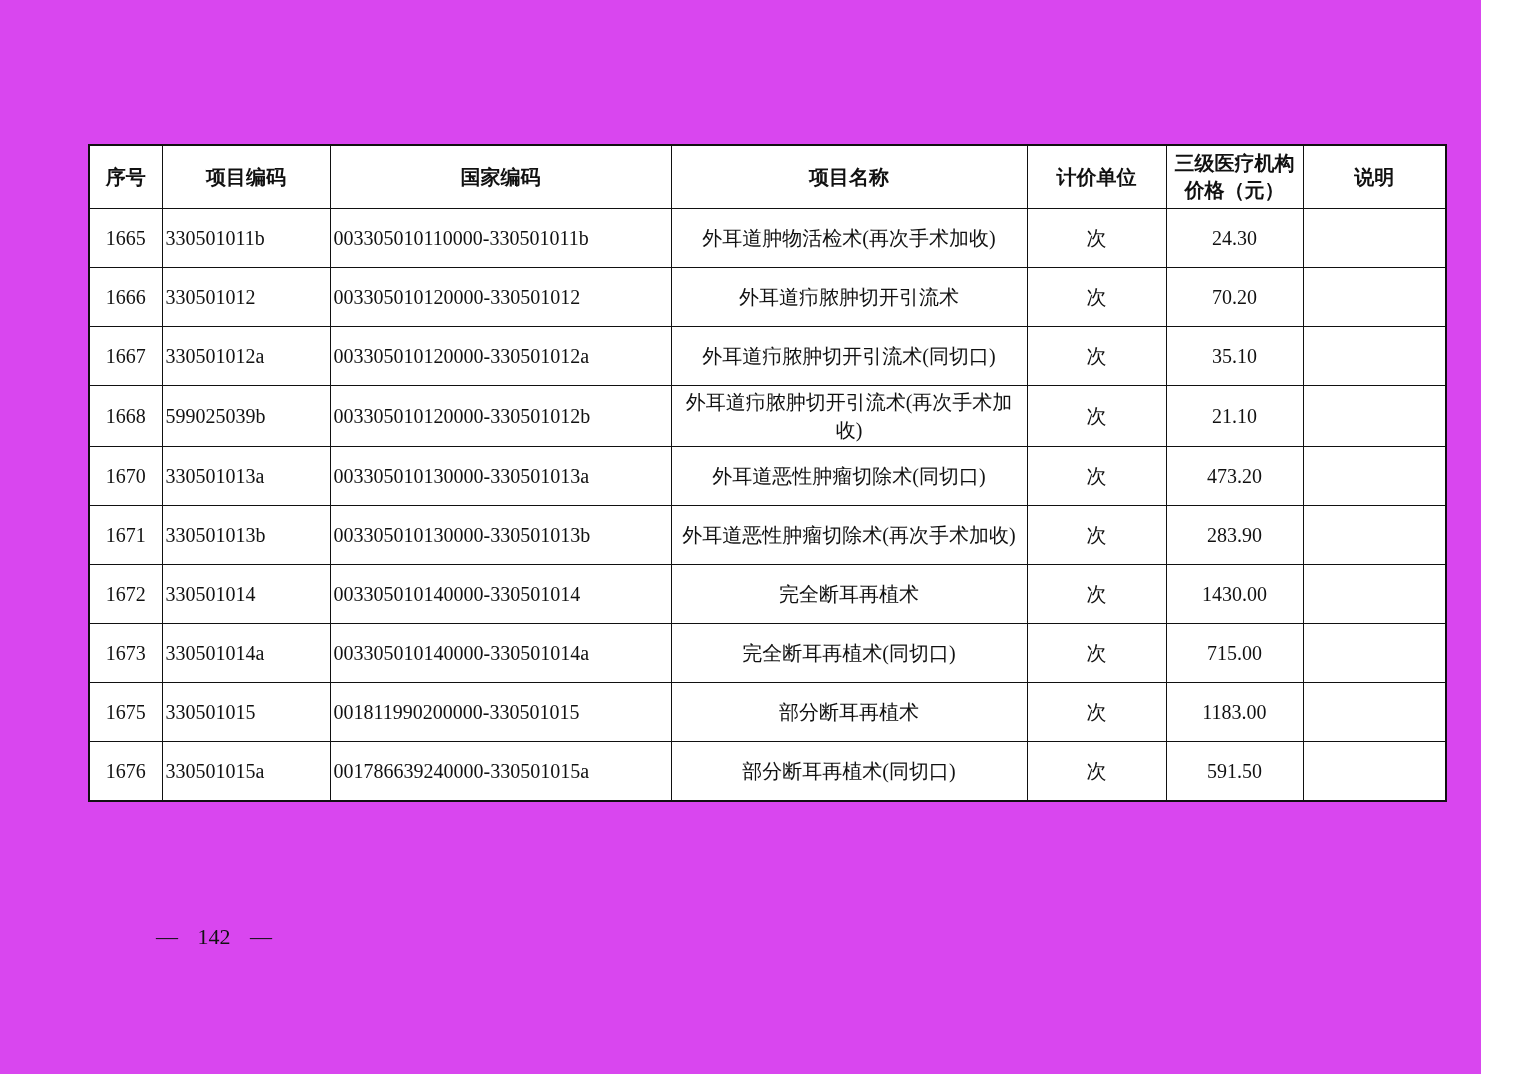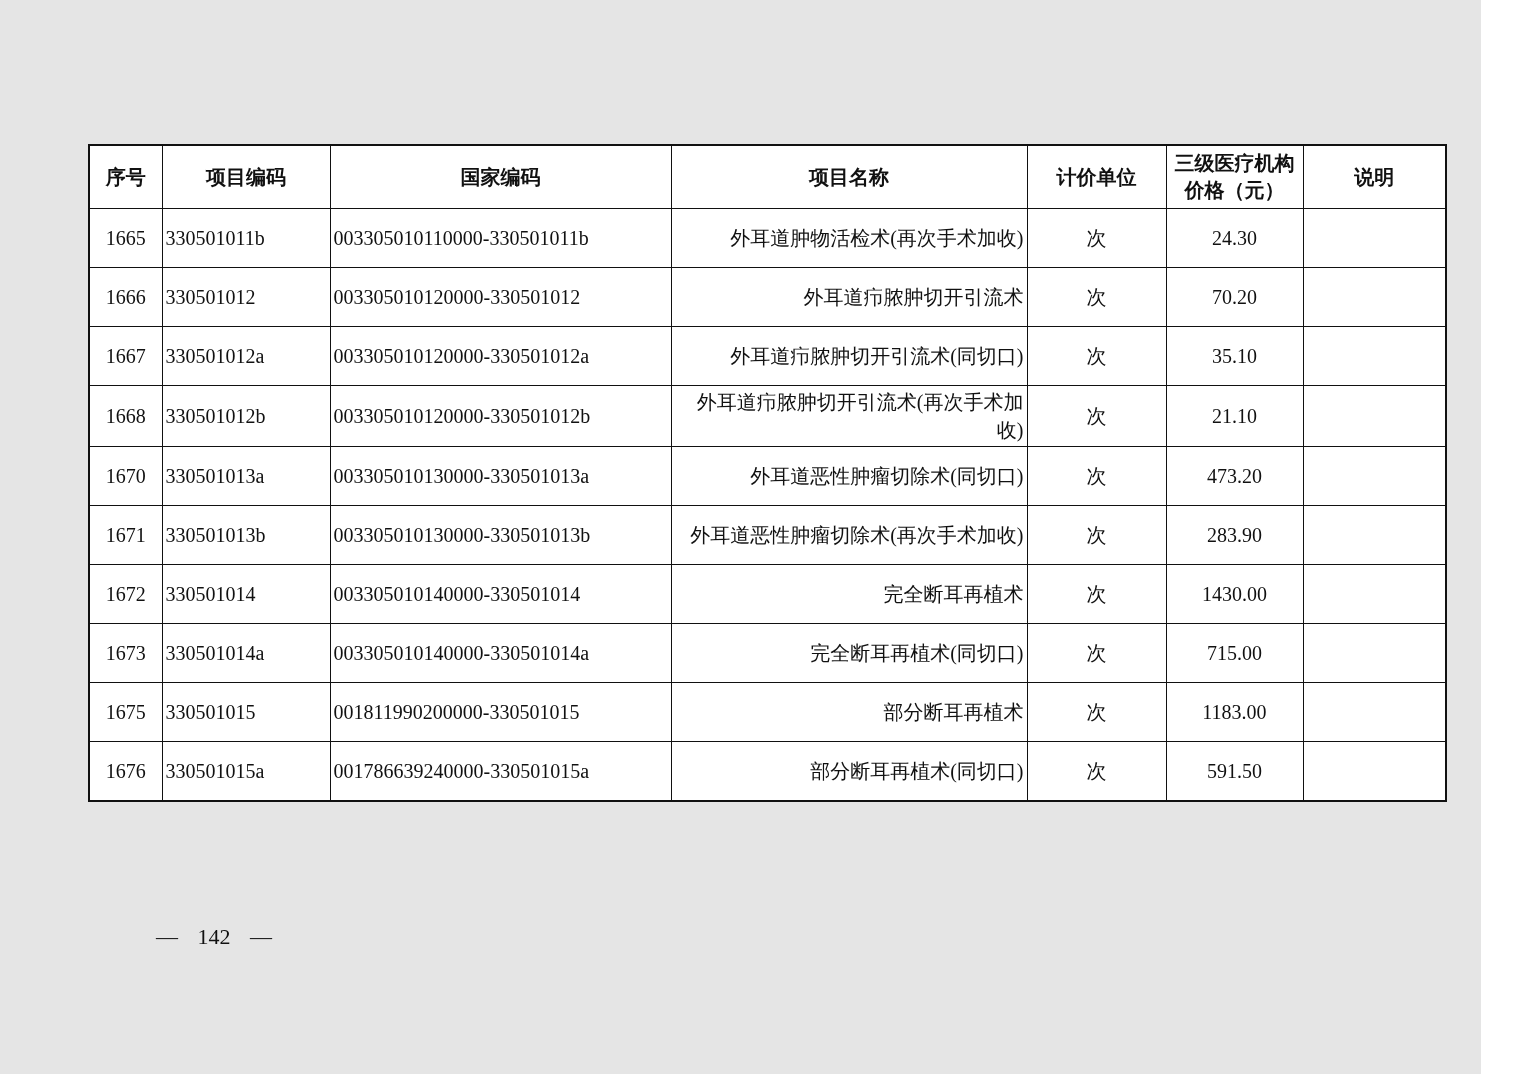--- a/index.html
+++ b/index.html
@@ -14,7 +14,7 @@
     position: relative;
     width: 1481px;
     height: 1074px;
-    background: #e5e5e5;
+    background: #d946ef;
     font-family: "Liberation Serif", "DejaVu Serif", serif;
     color: #111111;
   }

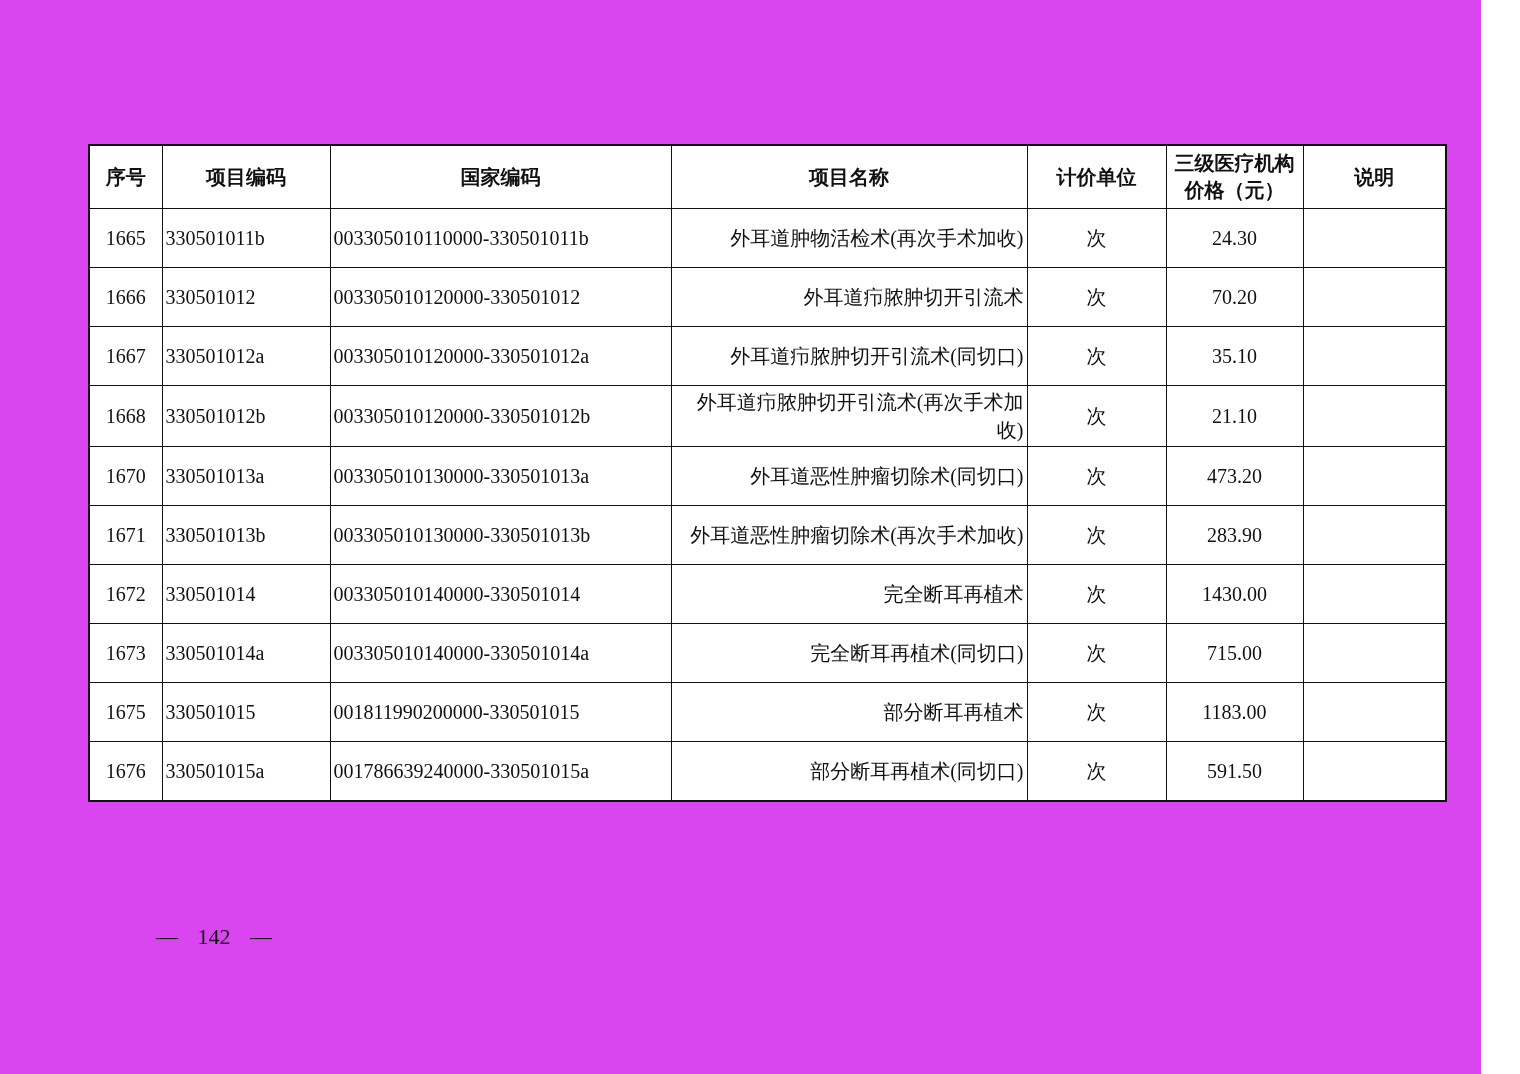--- a/index.html
+++ b/index.html
@@ -53,7 +53,7 @@
   .col-seq   { text-align: center; }
   .col-code  { text-align: left; padding-left: 4px; }
   .col-national { text-align: left; padding-left: 4px; }
-  .col-name  { text-align: right; padding-left: 5px; padding-right: 4px; margin-top: 12px; }
+  .col-name  { text-align: center; padding-left: 5px; padding-right: 4px; margin-top: 12px; }
   .col-unit  { text-align: center; }
   .col-price { text-align: center; }
   .col-note  { text-align: center; }

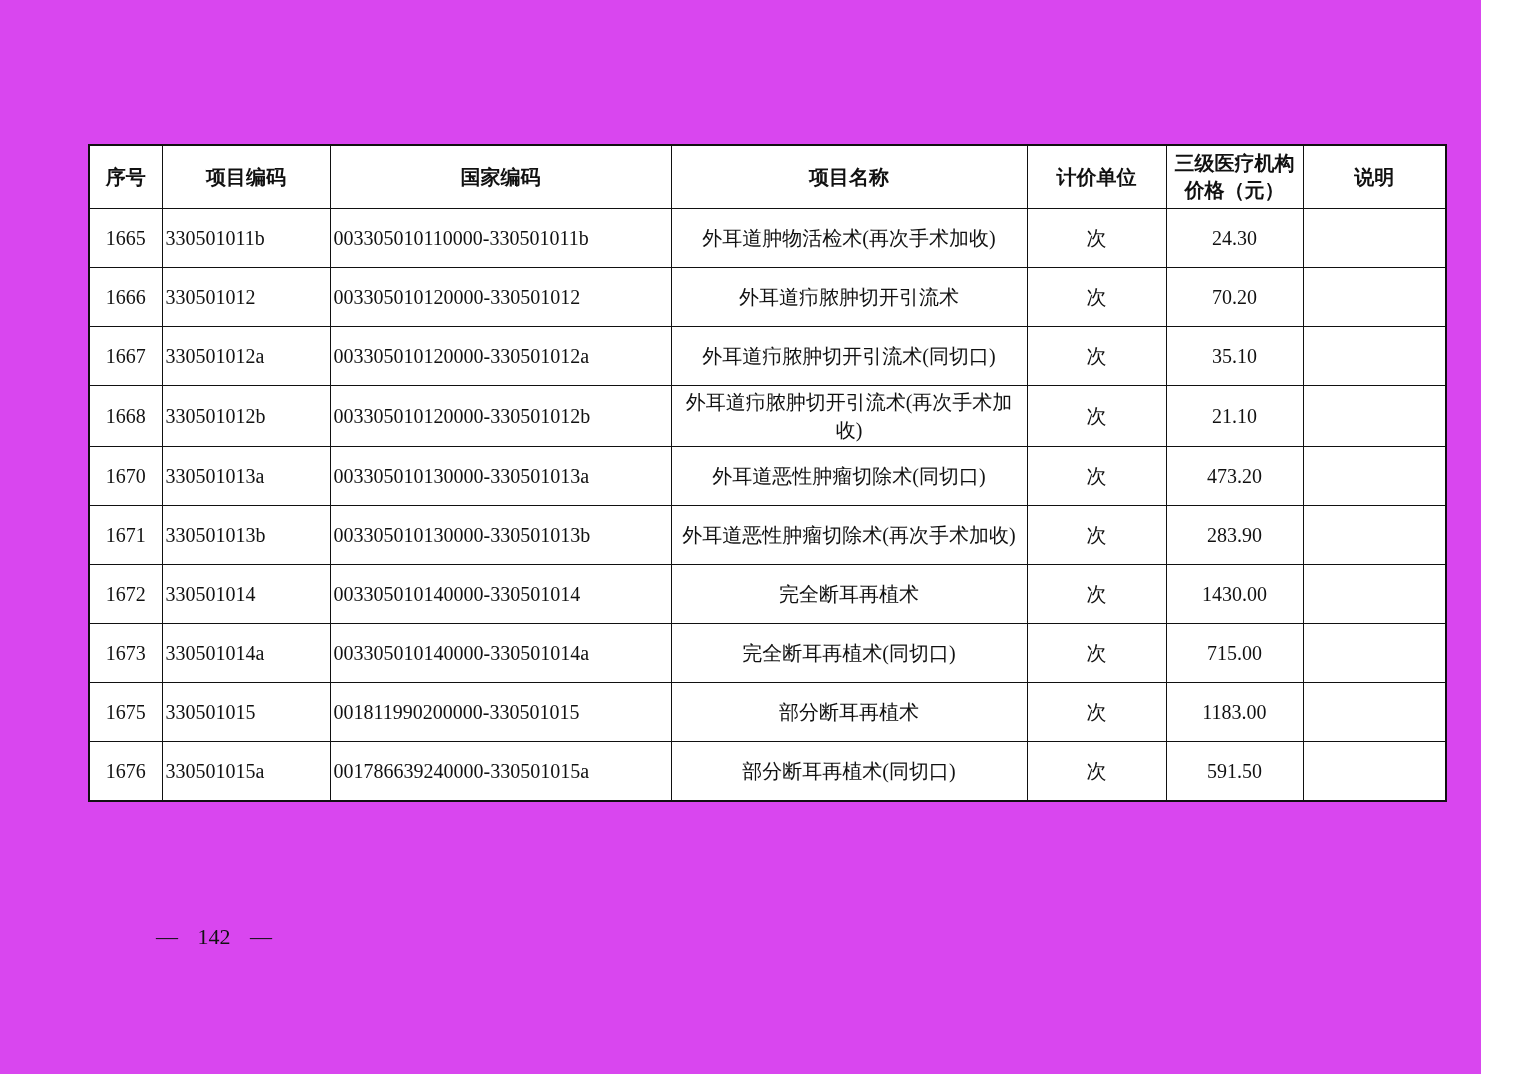--- a/index.html
+++ b/index.html
@@ -124,7 +124,7 @@
   </tr>
         <tr>
     <td class="col-seq">1668</td>
-    <td class="col-code">330501012b</td>
+    <td class="col-code">599025039b</td>
     <td class="col-national">003305010120000-330501012b</td>
     <td class="col-name">外耳道疖脓肿切开引流术(再次手术加收)</td>
     <td class="col-unit">次</td>

